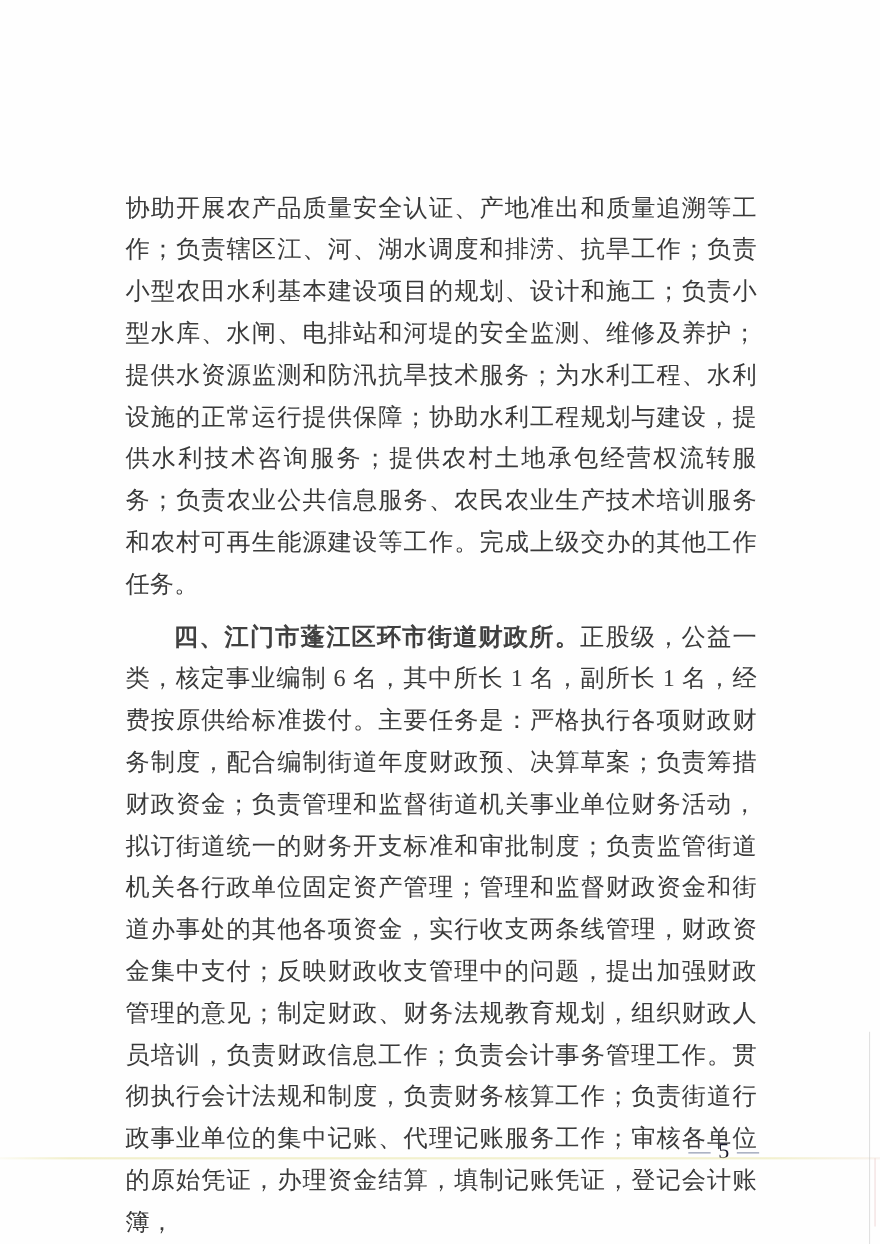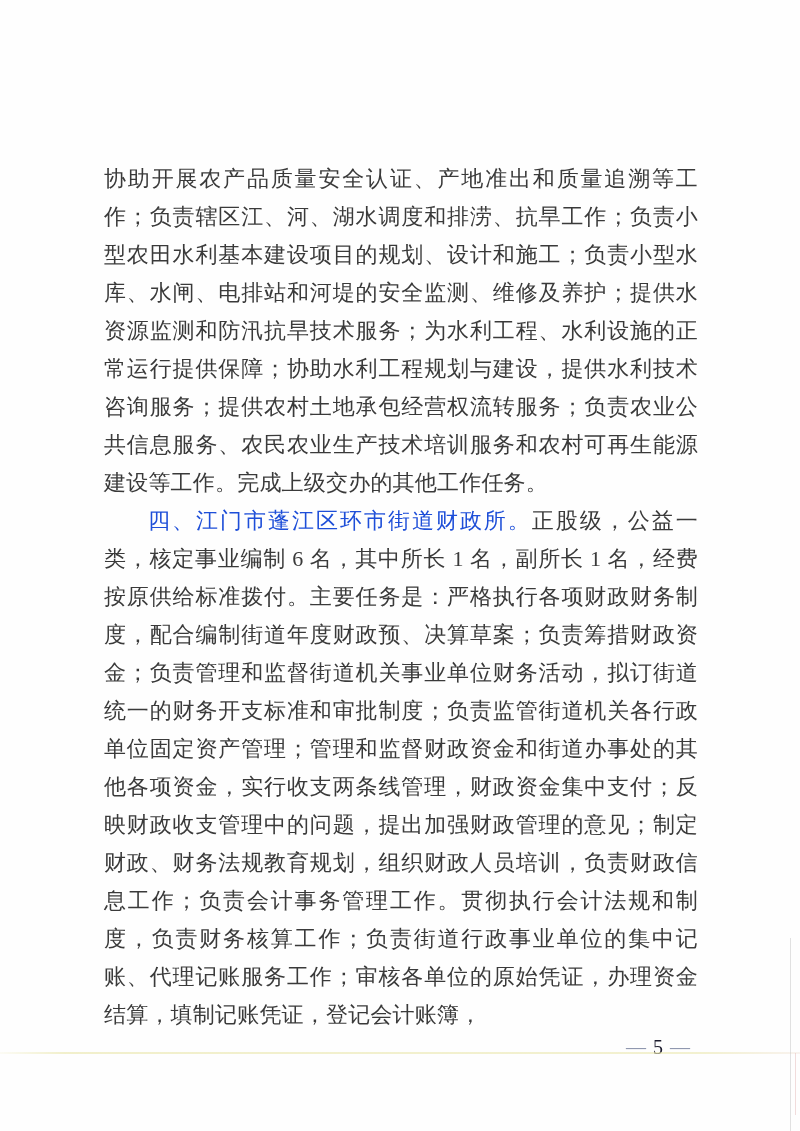--- a/index.html
+++ b/index.html
@@ -22,7 +22,7 @@
     width: 594px;
   }
   .para {
-    margin: 0;
+    margin: 10px;
     font-size: 22px;
     line-height: 38px;
     color: #3a3a3a;

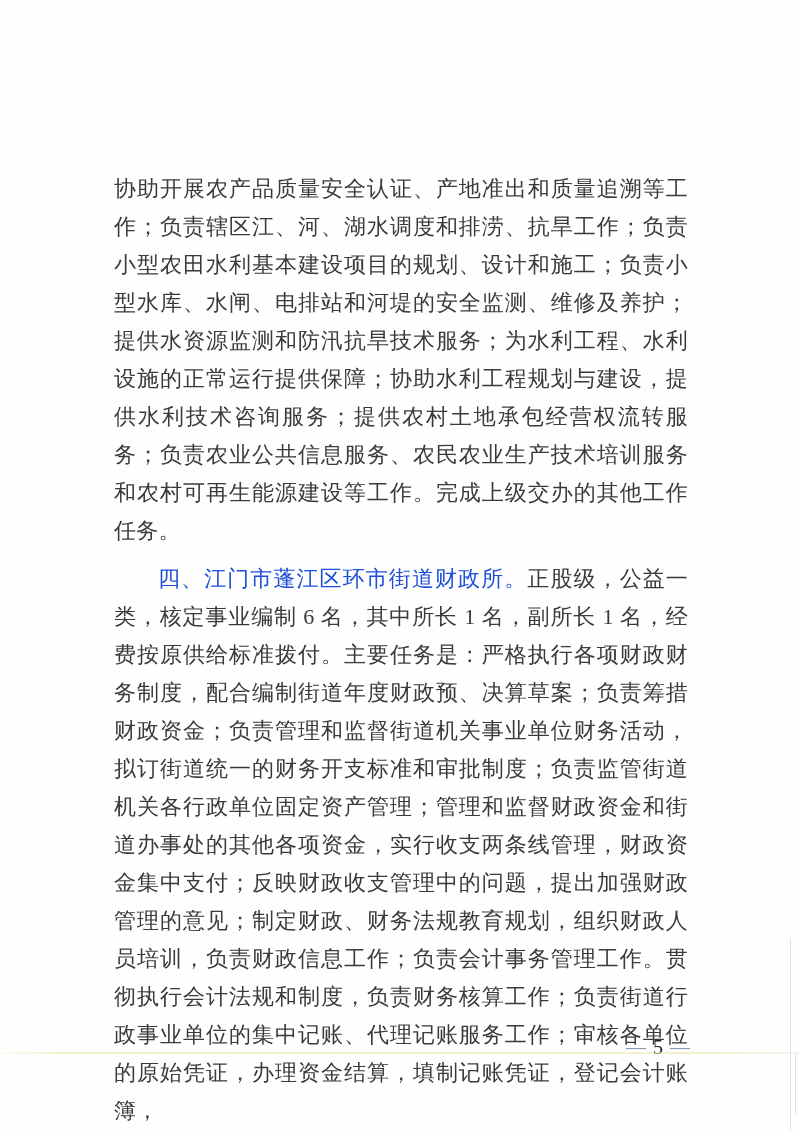--- a/index.html
+++ b/index.html
@@ -35,8 +35,8 @@
     text-indent: 44px;
   }
   .para .heading-bold {
-    font-weight: normal;
-    color: #1d4ed8;
+    font-weight: bold;
+    color: #404040;
   }
   .footer {
     position: absolute;

